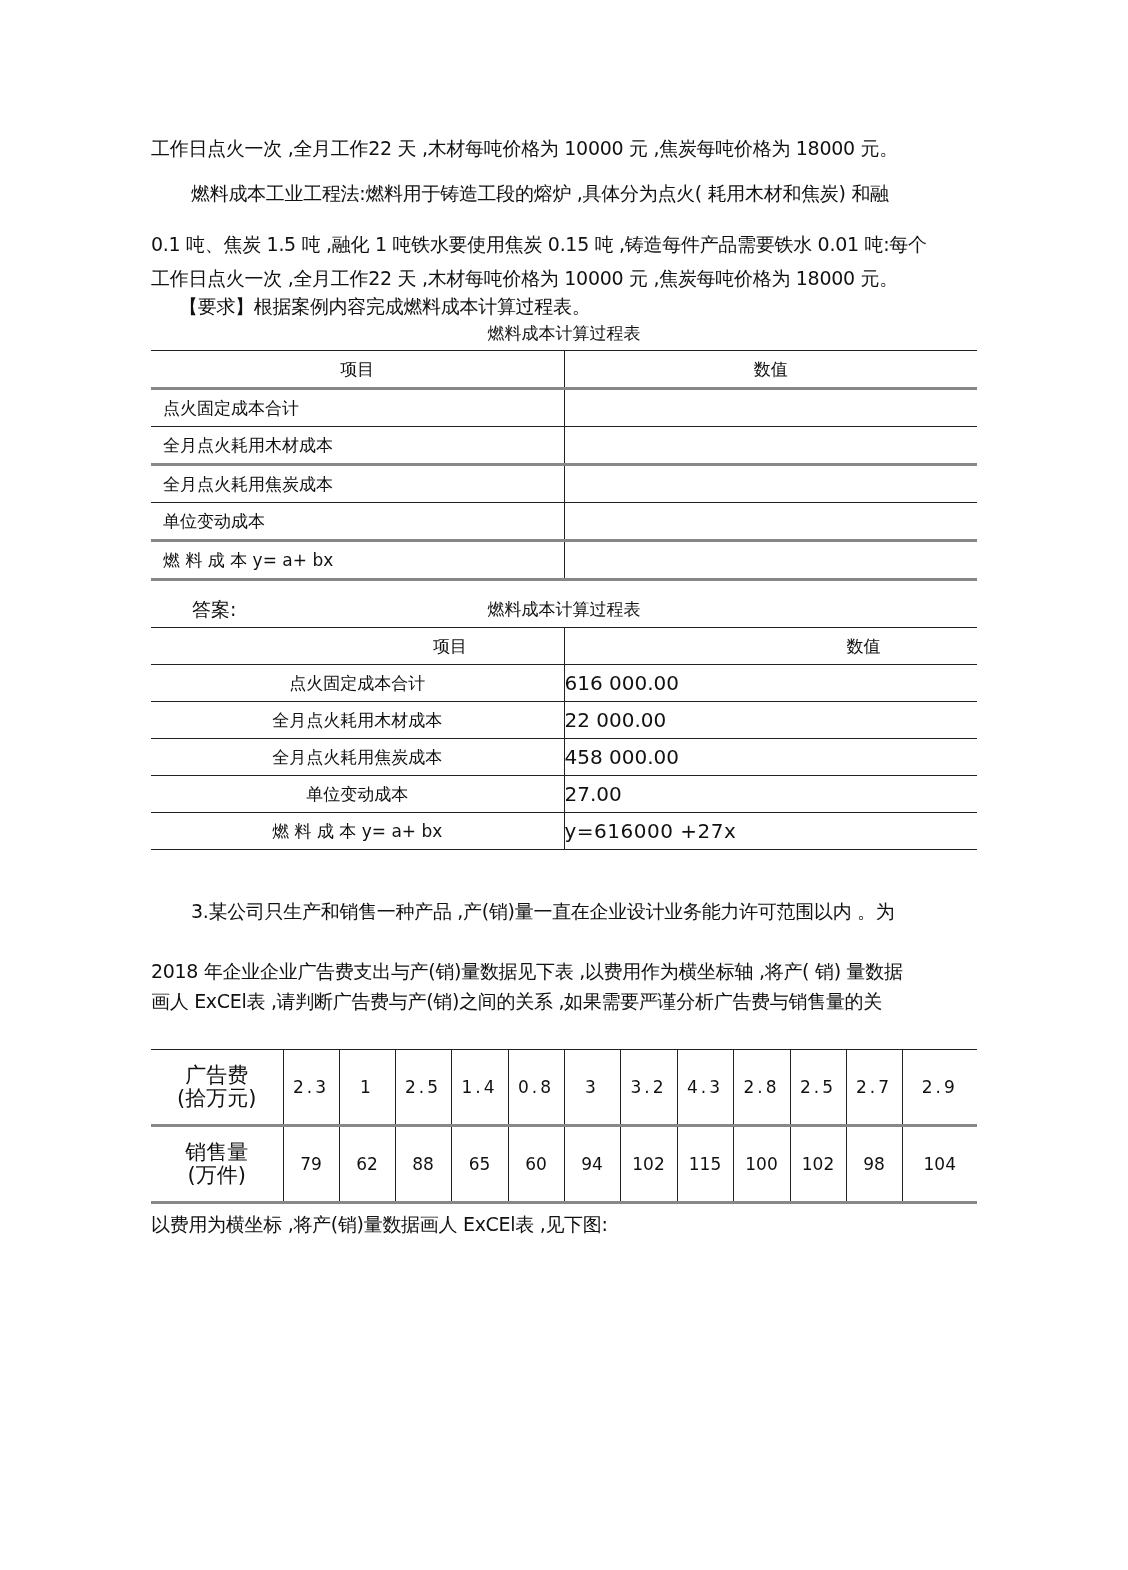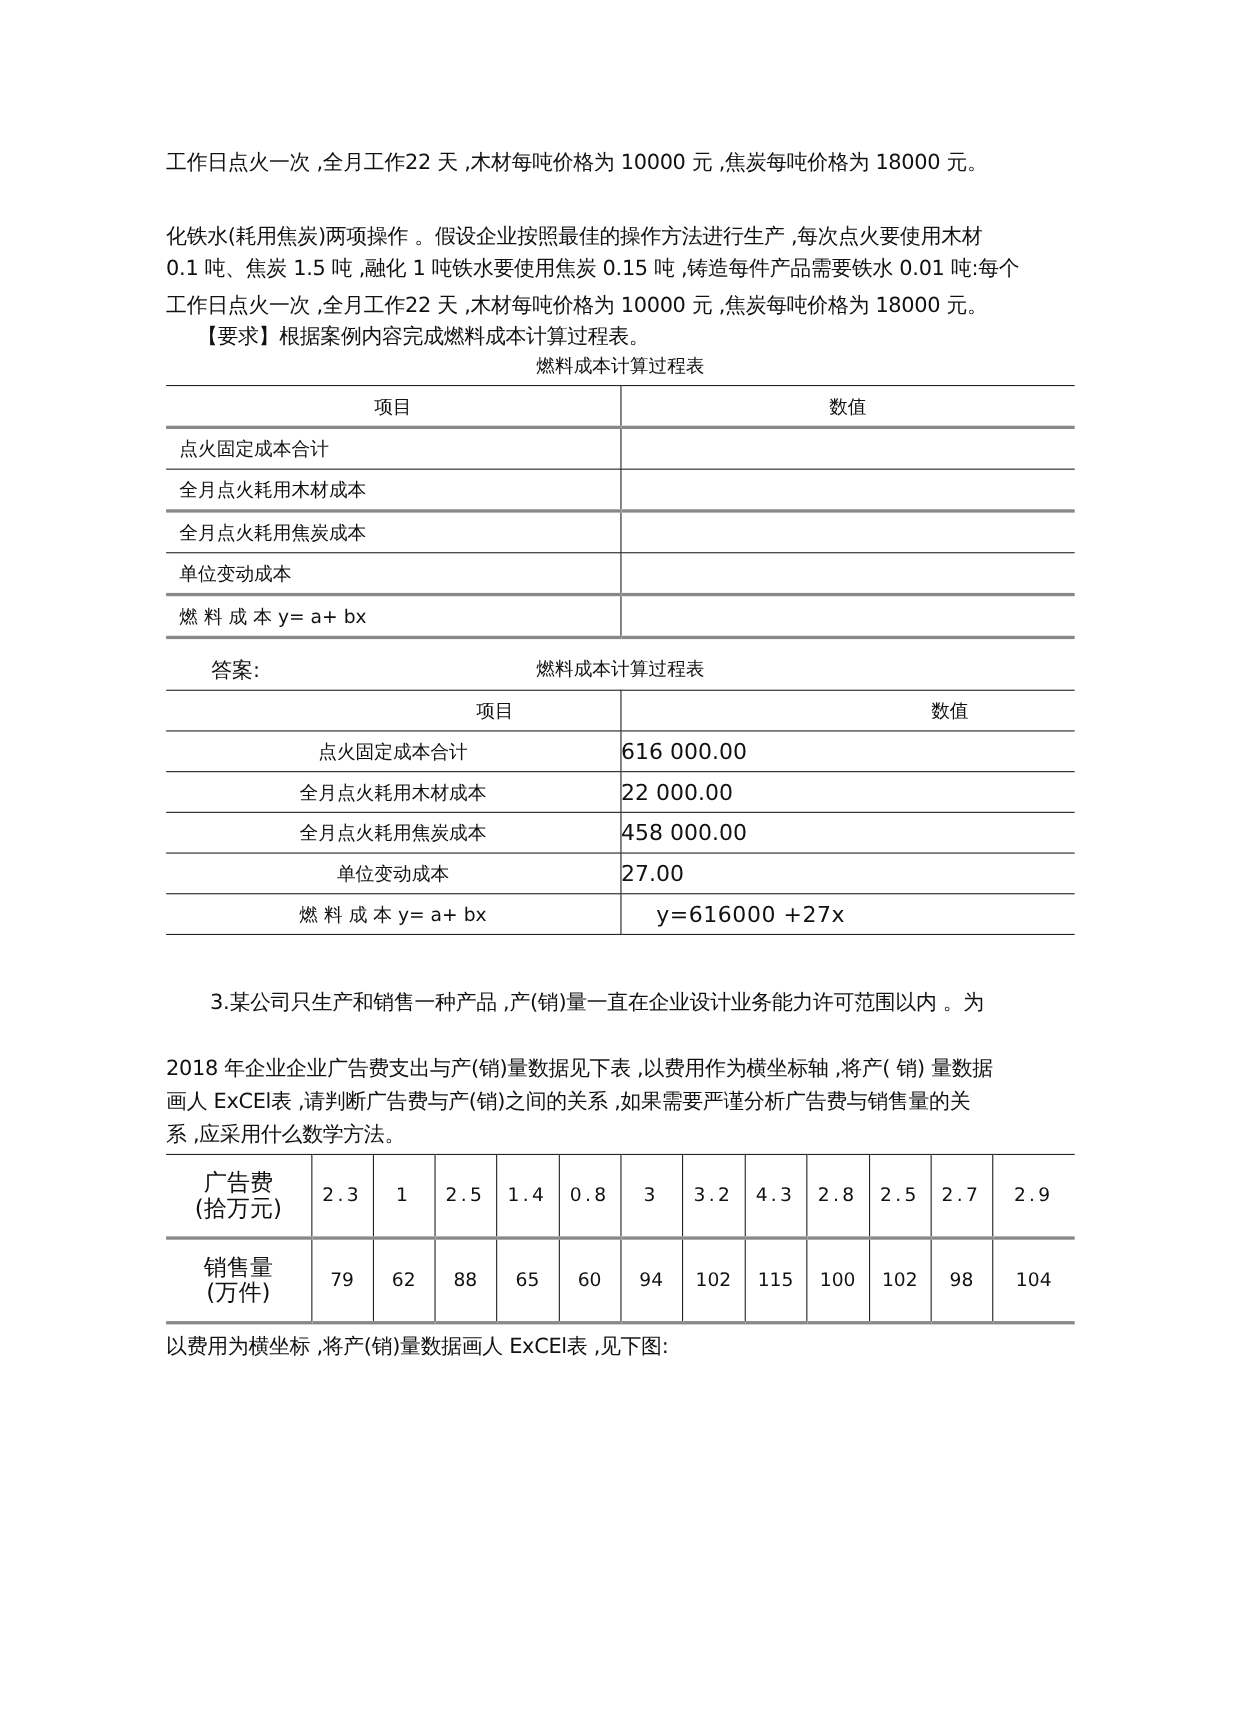--- a/index.html
+++ b/index.html
@@ -55,6 +55,7 @@
 
   <div class="line" style="top:136px;">工作日点火一次 ,全月工作22 天 ,木材每吨价格为 10000 元 ,焦炭每吨价格为 18000 元。</div>
 
+  <div class="line indent" style="top:181px;">燃料成本工业工程法:燃料用于铸造工段的熔炉 ,具体分为点火( 耗用木材和焦炭) 和融</div>
   <div class="line" style="top:203px;">化铁水(耗用焦炭)两项操作 。假设企业按照最佳的操作方法进行生产 ,每次点火要使用木材</div>
   <div class="line" style="top:232px;">0.1 吨、焦炭 1.5 吨 ,融化 1 吨铁水要使用焦炭 0.15 吨 ,铸造每件产品需要铁水 0.01 吨:每个</div>
   <div class="line" style="top:266px;">工作日点火一次 ,全月工作22 天 ,木材每吨价格为 10000 元 ,焦炭每吨价格为 18000 元。</div>

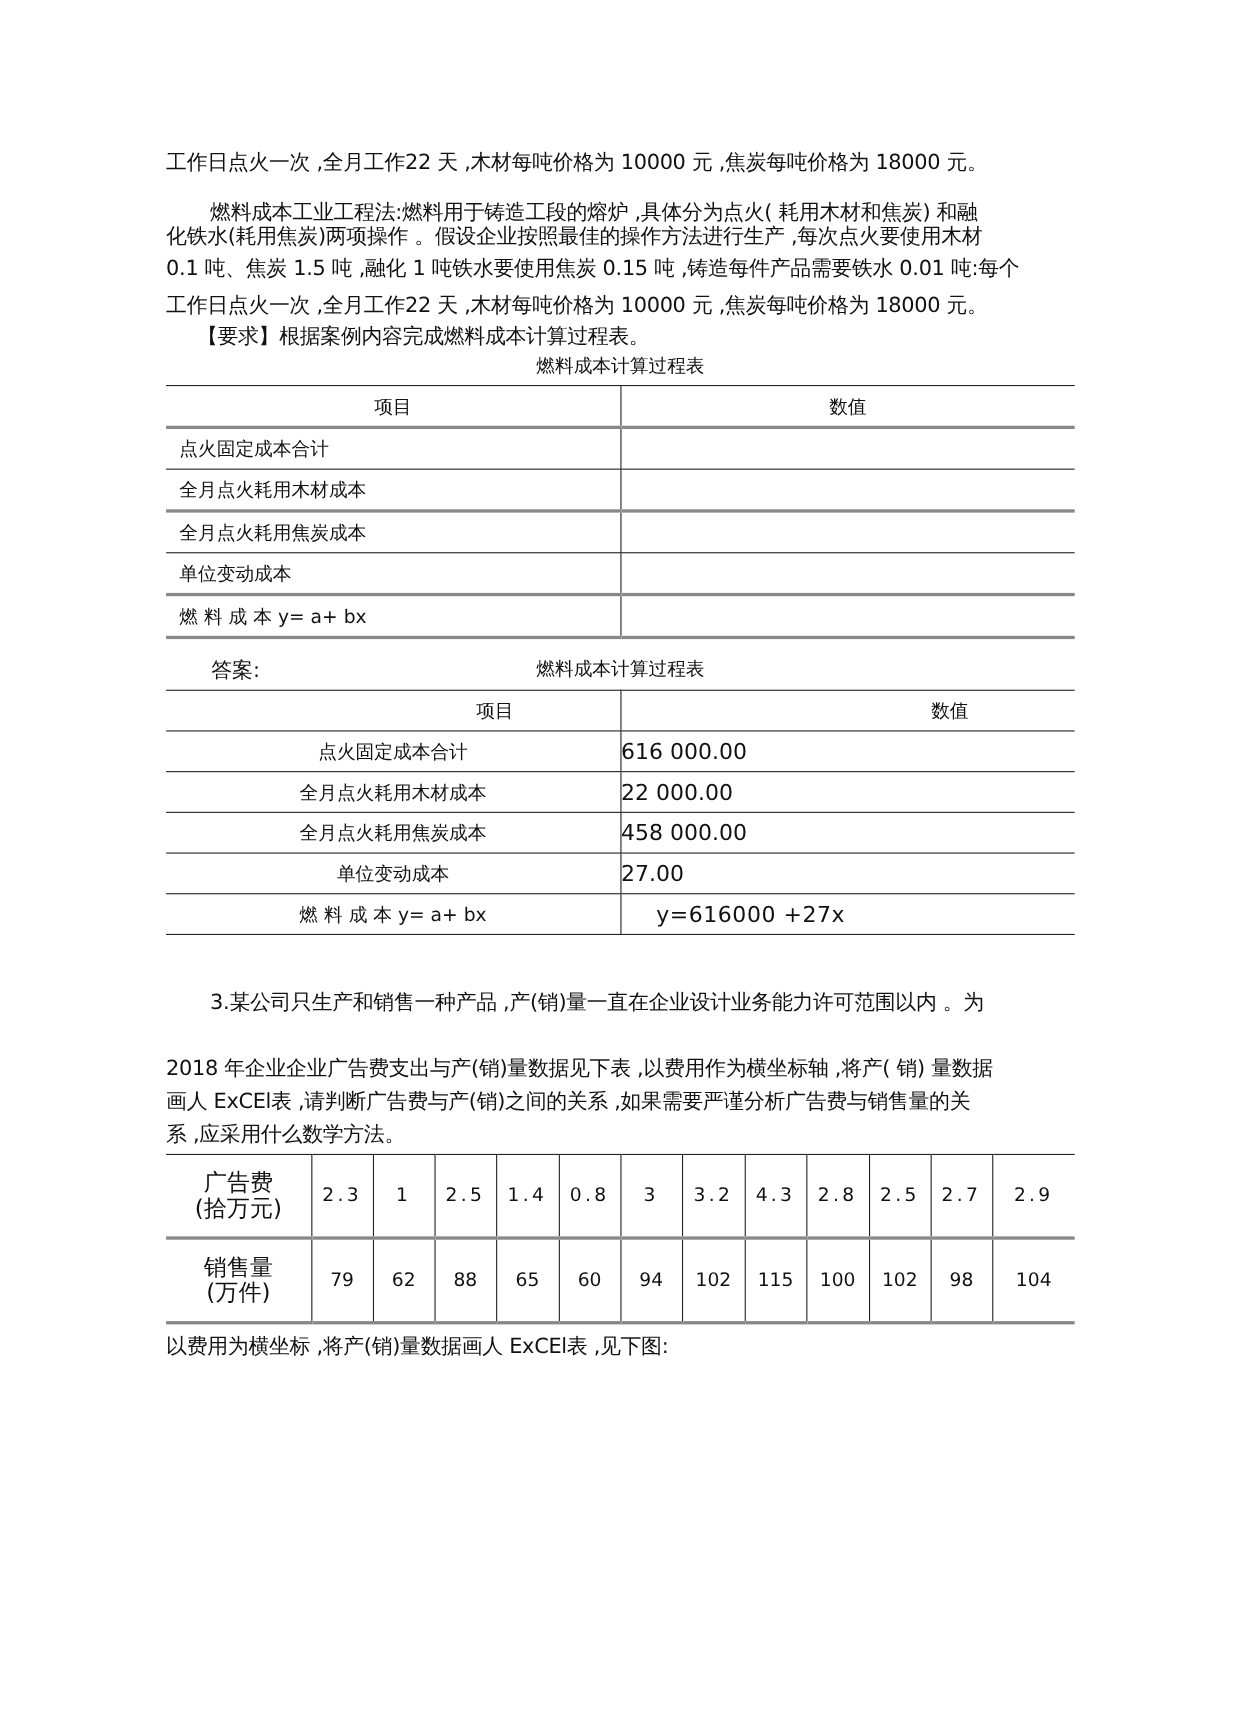--- a/index.html
+++ b/index.html
@@ -56,7 +56,6 @@
   <div class="line" style="top:136px;">工作日点火一次 ,全月工作22 天 ,木材每吨价格为 10000 元 ,焦炭每吨价格为 18000 元。</div>
 
   <div class="line indent" style="top:181px;">燃料成本工业工程法:燃料用于铸造工段的熔炉 ,具体分为点火( 耗用木材和焦炭) 和融</div>
-  <div class="line" style="top:203px;">化铁水(耗用焦炭)两项操作 。假设企业按照最佳的操作方法进行生产 ,每次点火要使用木材</div>
   <div class="line" style="top:232px;">0.1 吨、焦炭 1.5 吨 ,融化 1 吨铁水要使用焦炭 0.15 吨 ,铸造每件产品需要铁水 0.01 吨:每个</div>
   <div class="line" style="top:266px;">工作日点火一次 ,全月工作22 天 ,木材每吨价格为 10000 元 ,焦炭每吨价格为 18000 元。</div>
   <div class="line" style="top:294px; padding-left:28px;">【要求】根据案例内容完成燃料成本计算过程表。</div>

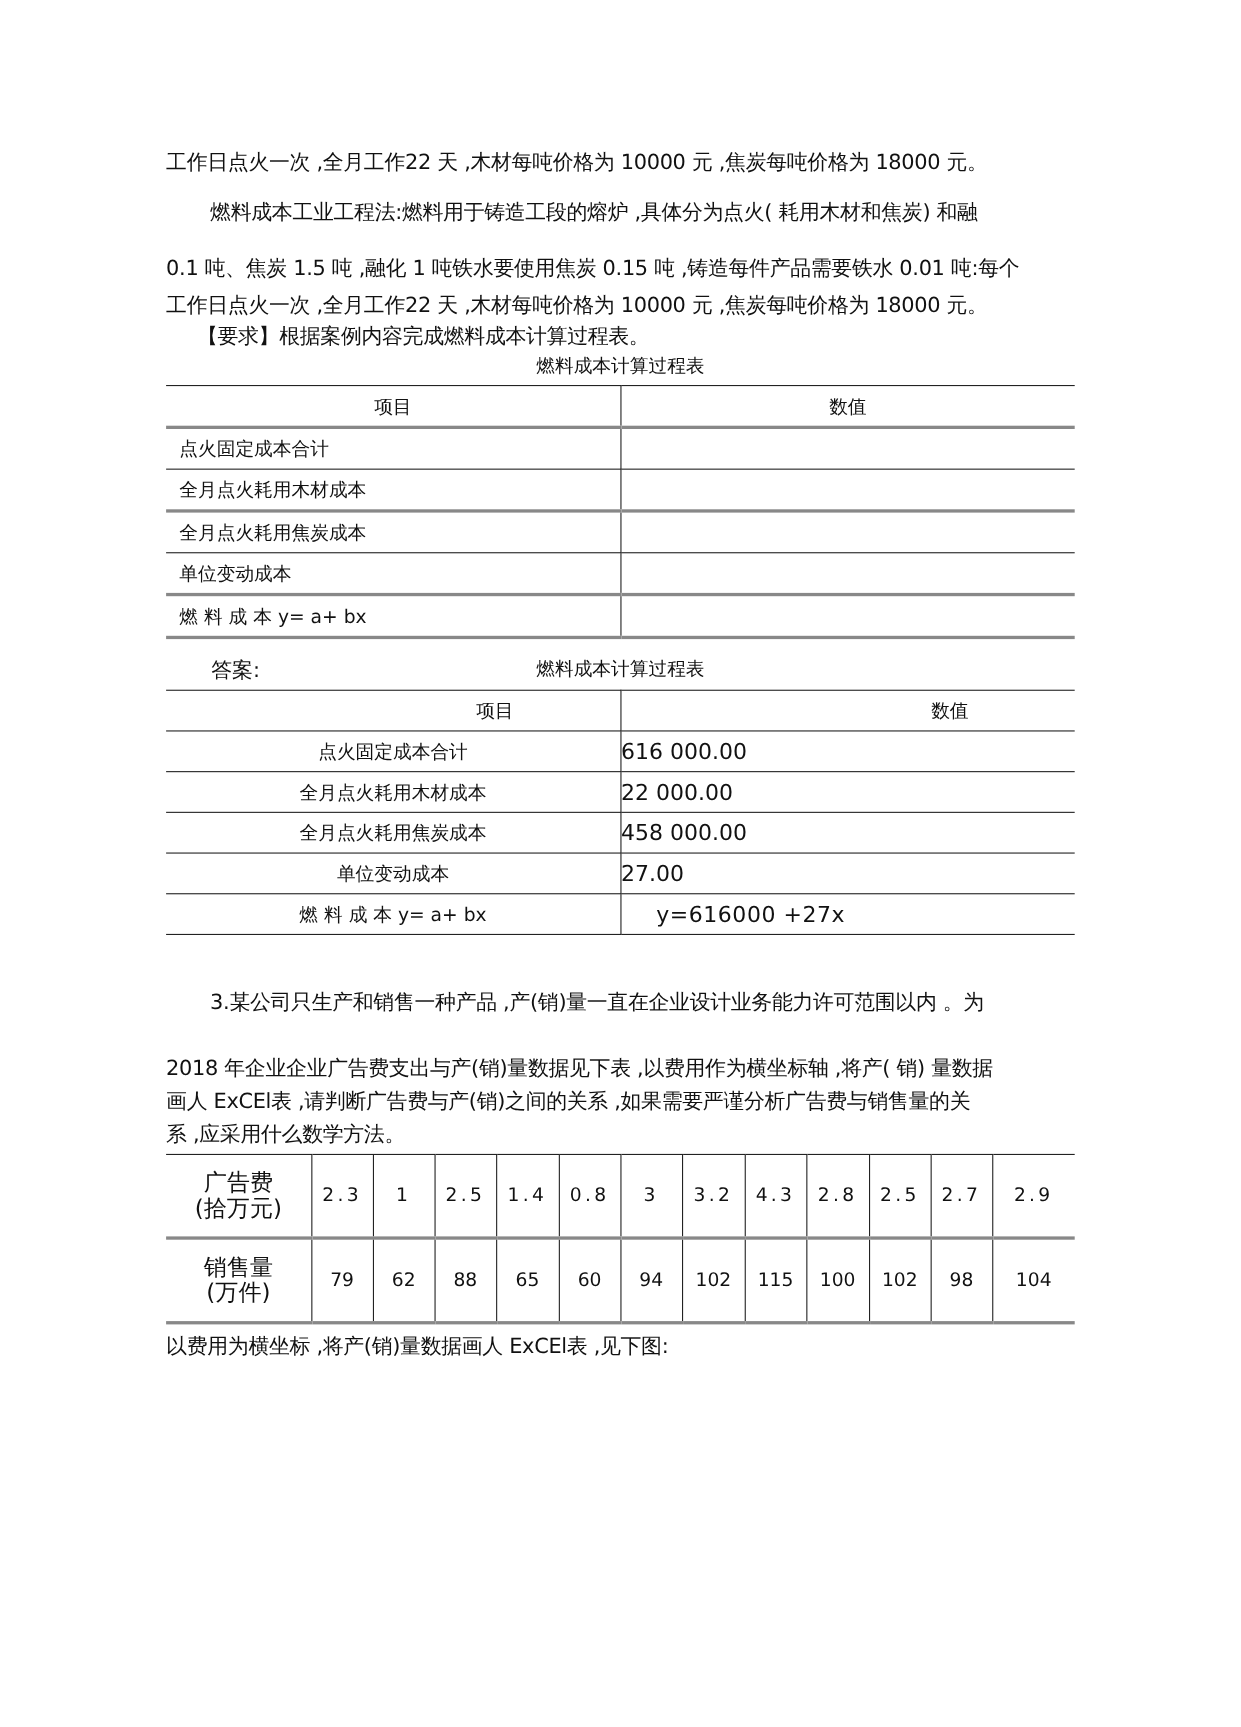--- a/index.html
+++ b/index.html
@@ -124,7 +124,7 @@
     </tr>
     <tr>
       <td class="center col1">燃 料 成 本   y= a+ bx</td>
-      <td class="valcell" style="letter-spacing:0.5px;padding-left:32px;">y=616000  +27x</td>
+      <td class="valcell" style="letter-spacing:0.5px;">y=616000  +27x</td>
     </tr>
   </tbody>
     </table>

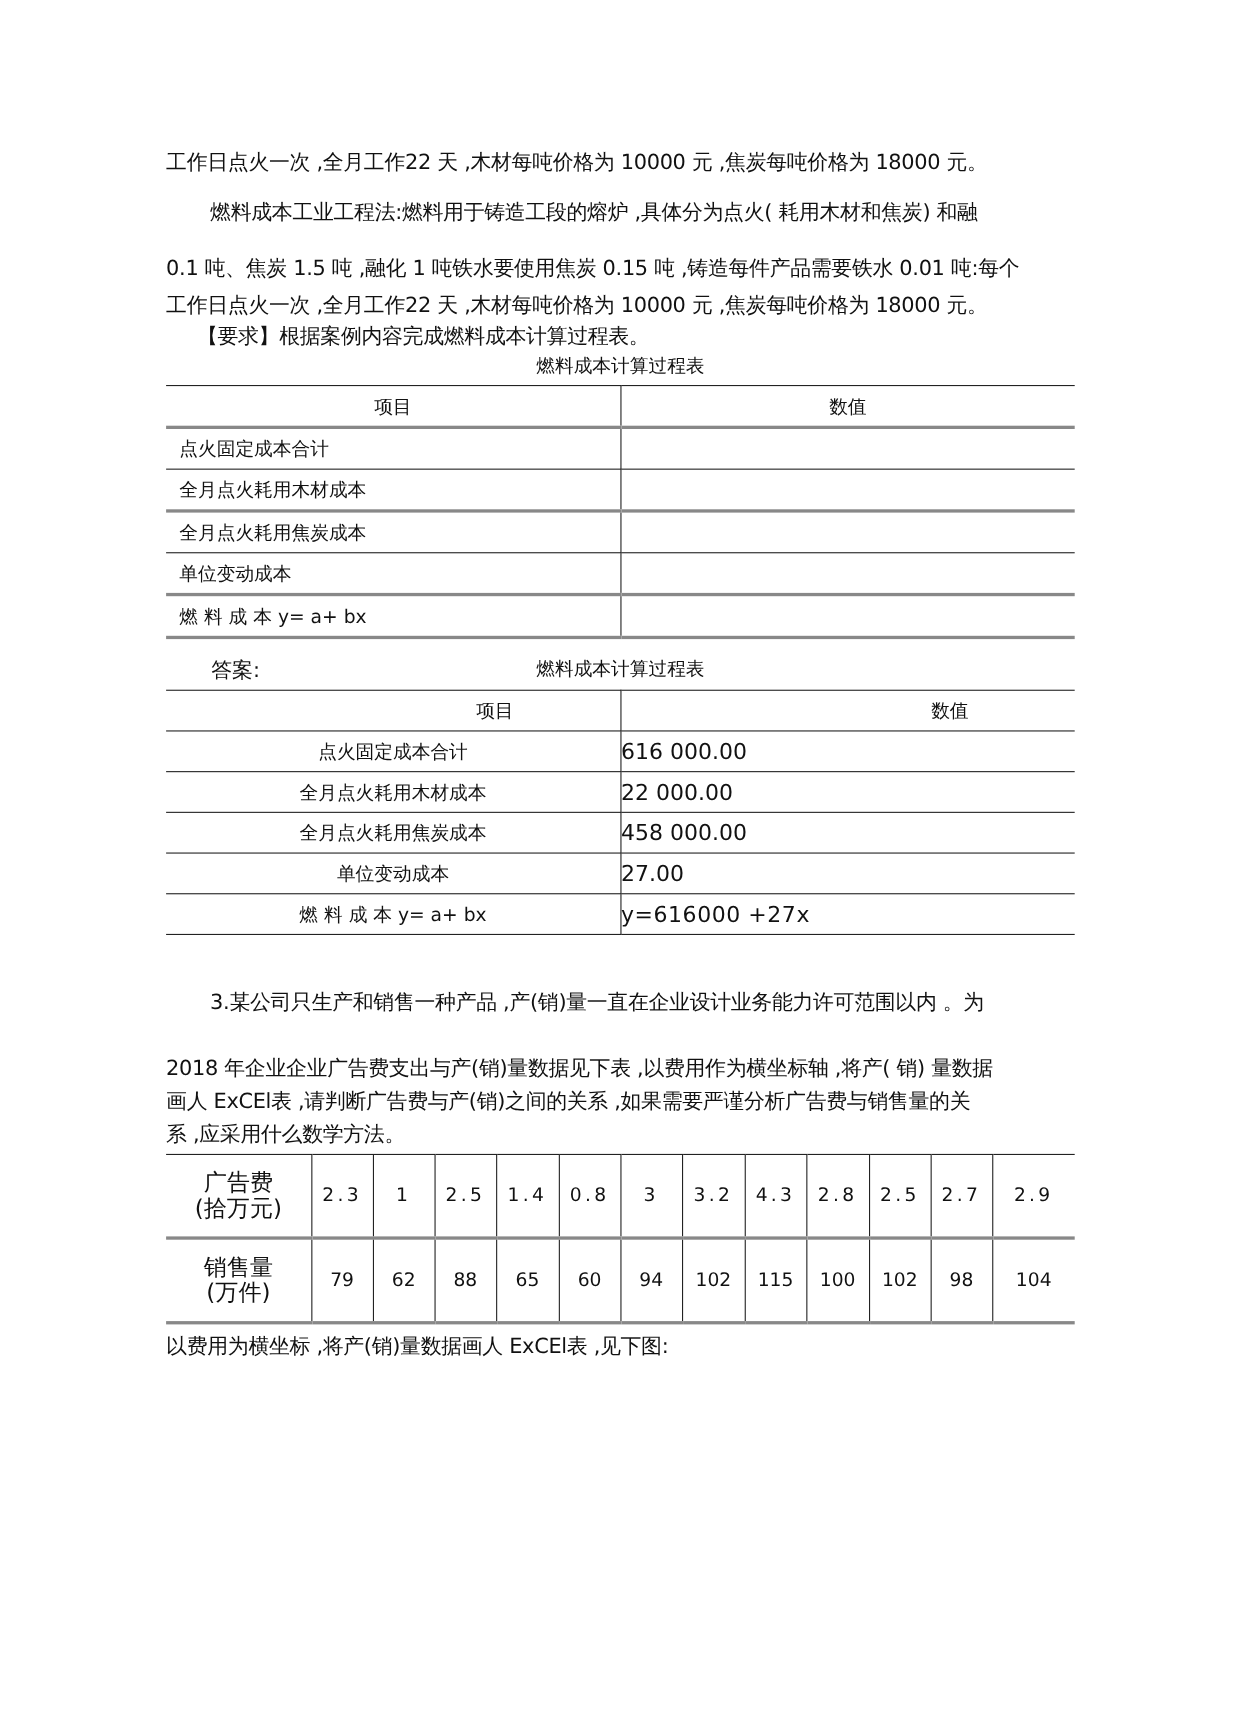--- a/index.html
+++ b/index.html
@@ -132,7 +132,6 @@
   <div class="line indent" style="top:899px;">3.某公司只生产和销售一种产品 ,产(销)量一直在企业设计业务能力许可范围以内 。为</div>
   <div class="line" style="top:959px;">2018 年企业企业广告费支出与产(销)量数据见下表 ,以费用作为横坐标轴 ,将产( 销) 量数据</div>
   <div class="line" style="top:989px;">画人 ExCEl表 ,请判断广告费与产(销)之间的关系 ,如果需要严谨分析广告费与销售量的关</div>
-  <div class="line" style="top:1019px;">系 ,应采用什么数学方法。</div>
 
   <table class="ad">
     <colgroup>

